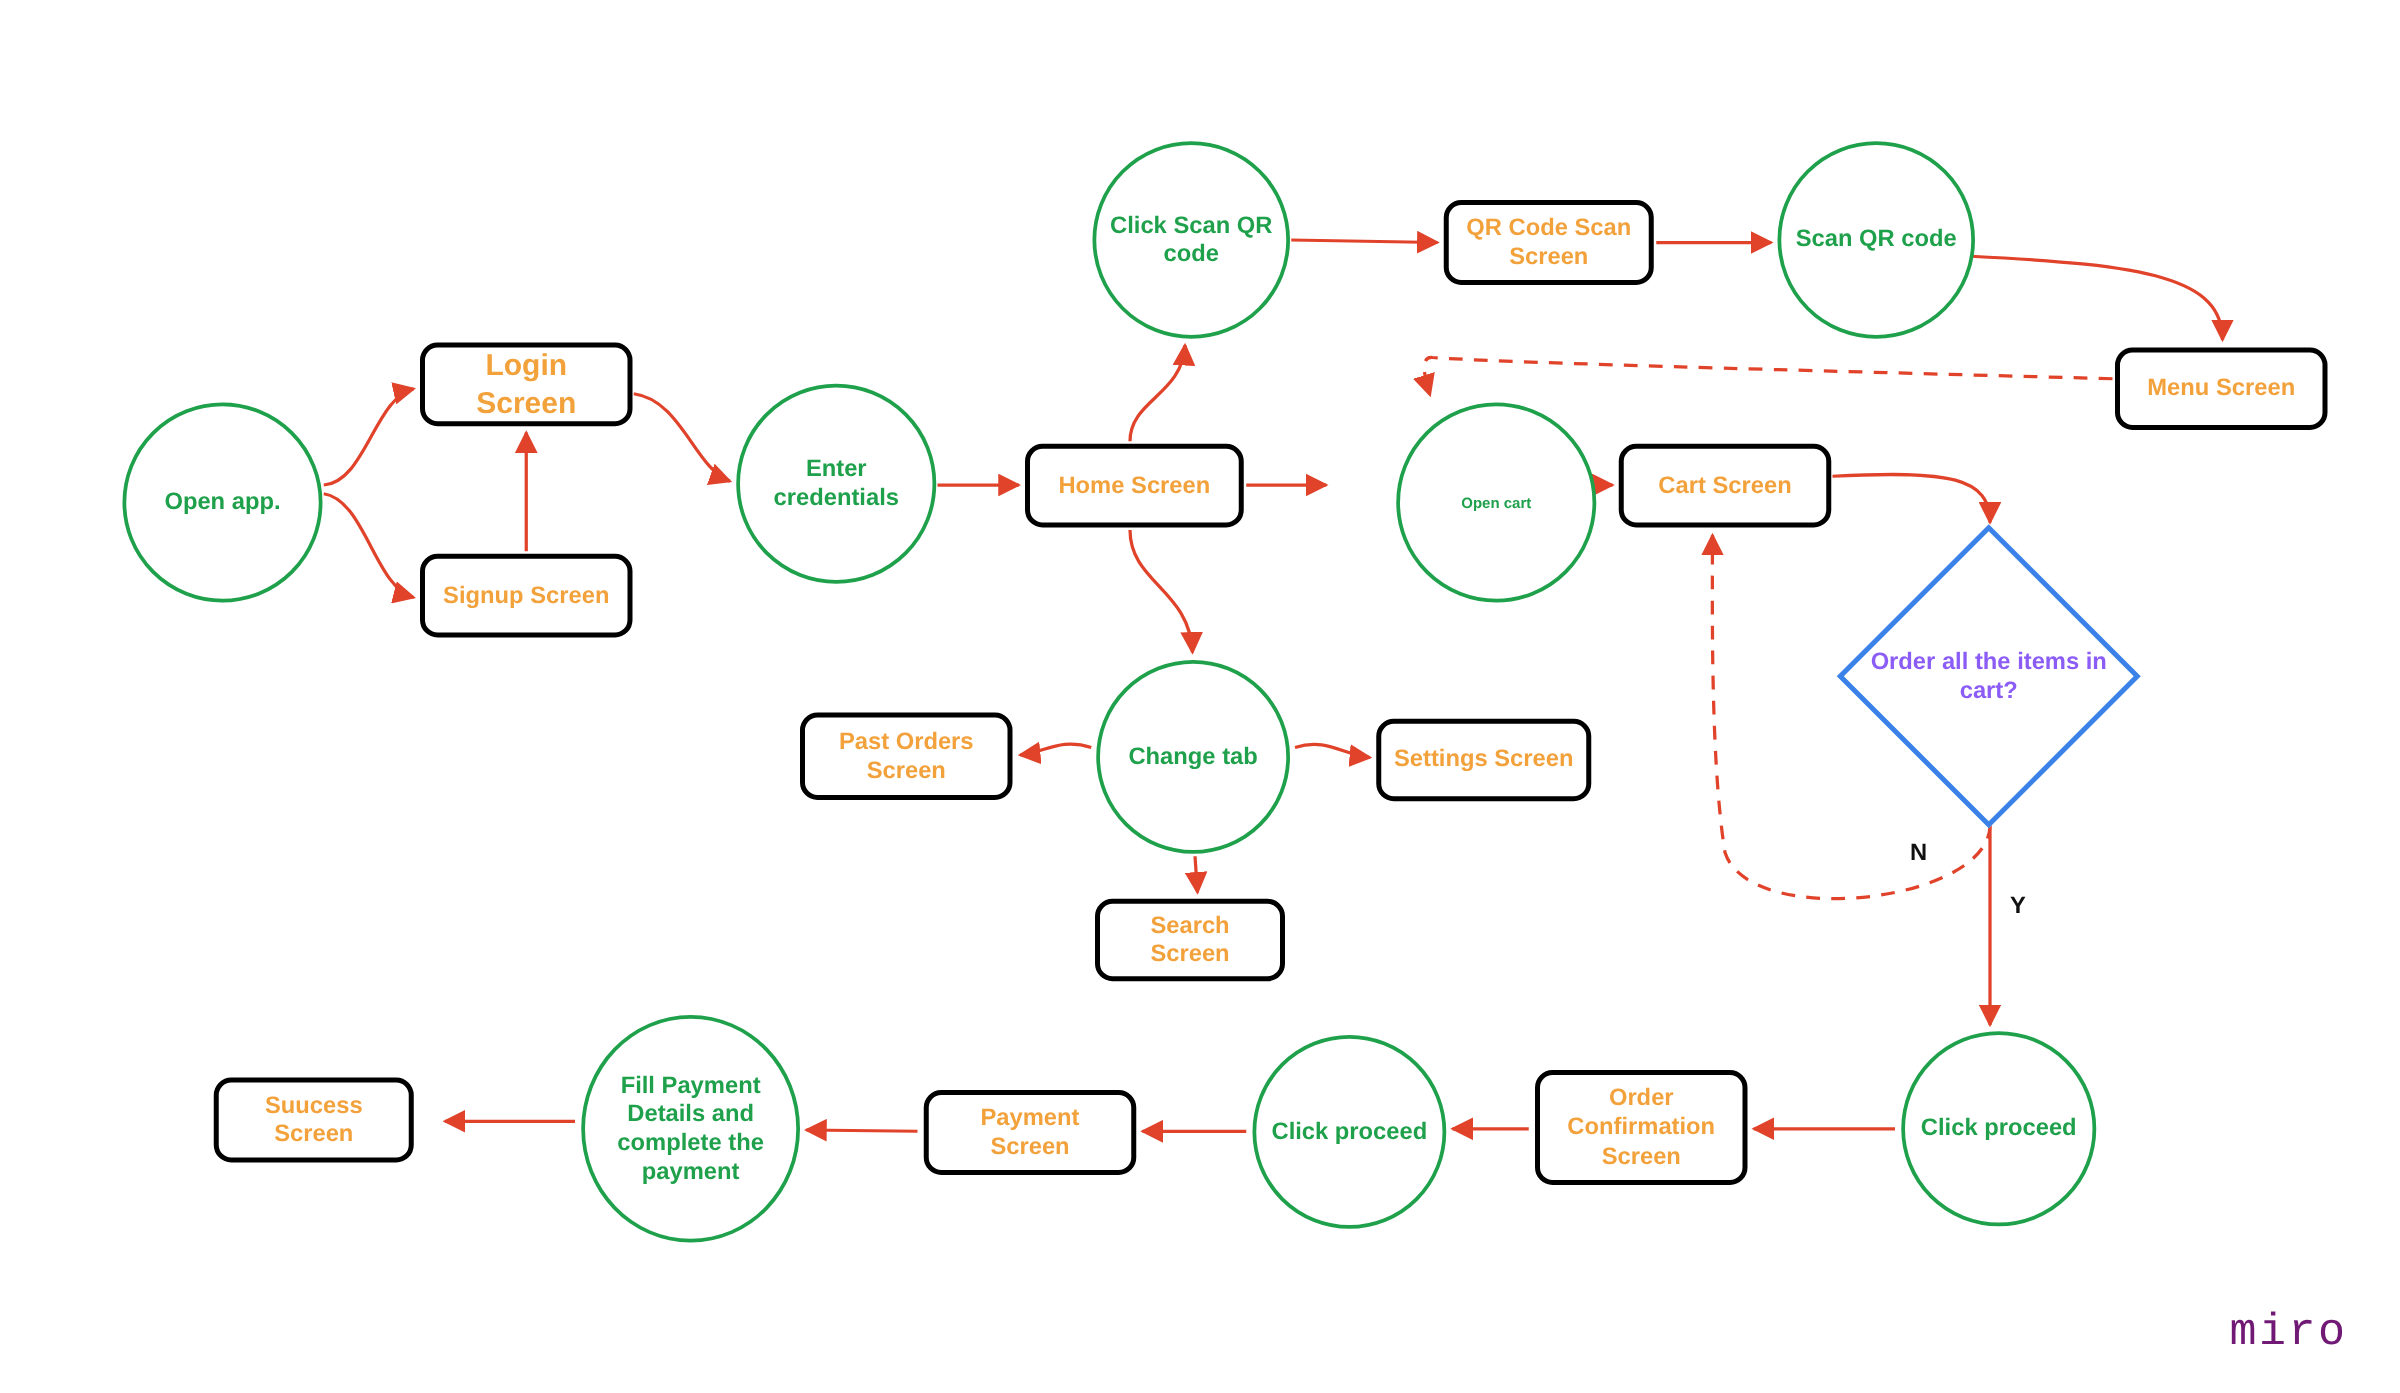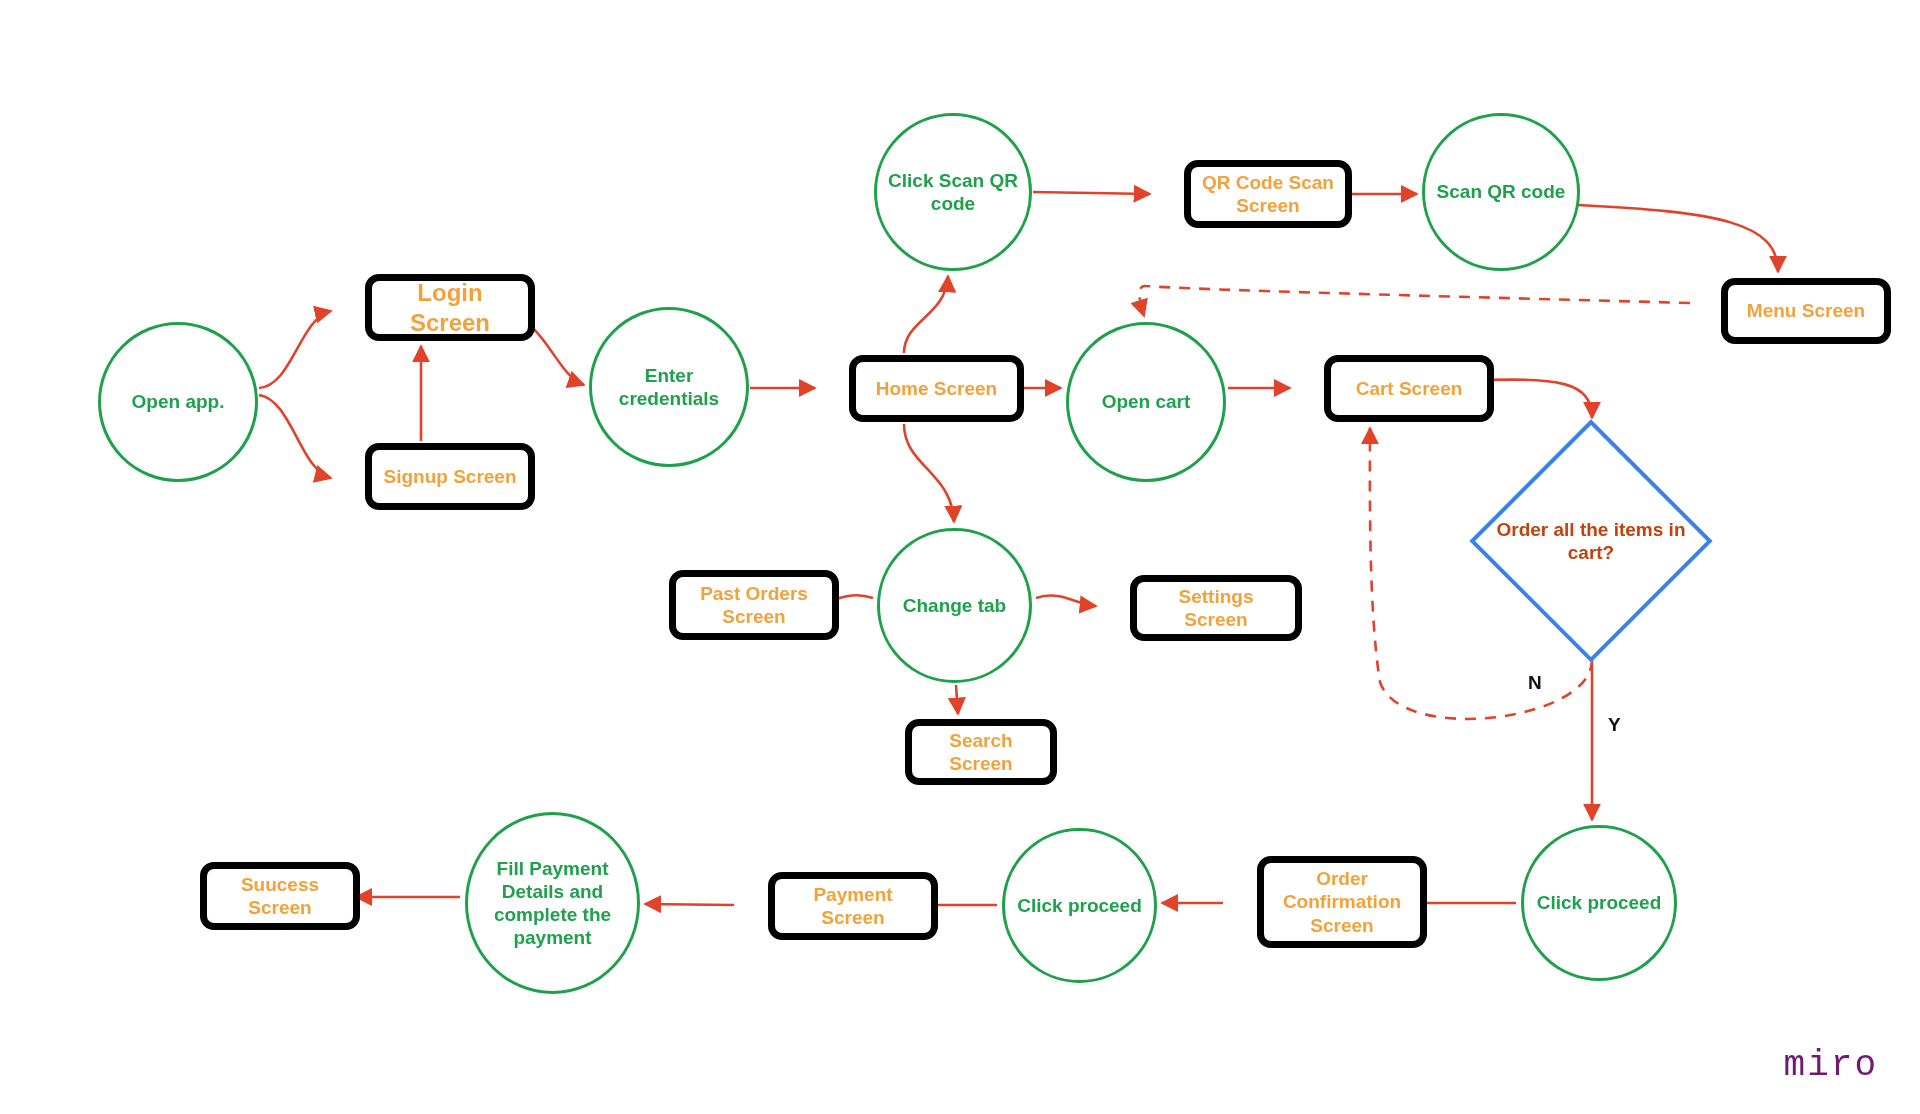--- a/index.html
+++ b/index.html
@@ -35,10 +35,9 @@
     z-index: 2;
   }
   .node-process {
-    border: 7px solid #000000;
+    border: 4px solid #000000;
     border-radius: 14px;
     color: #F2A13B;
-    margin-left: 29px;
   }
   .node-action {
     border: 3px solid #1FA14C;

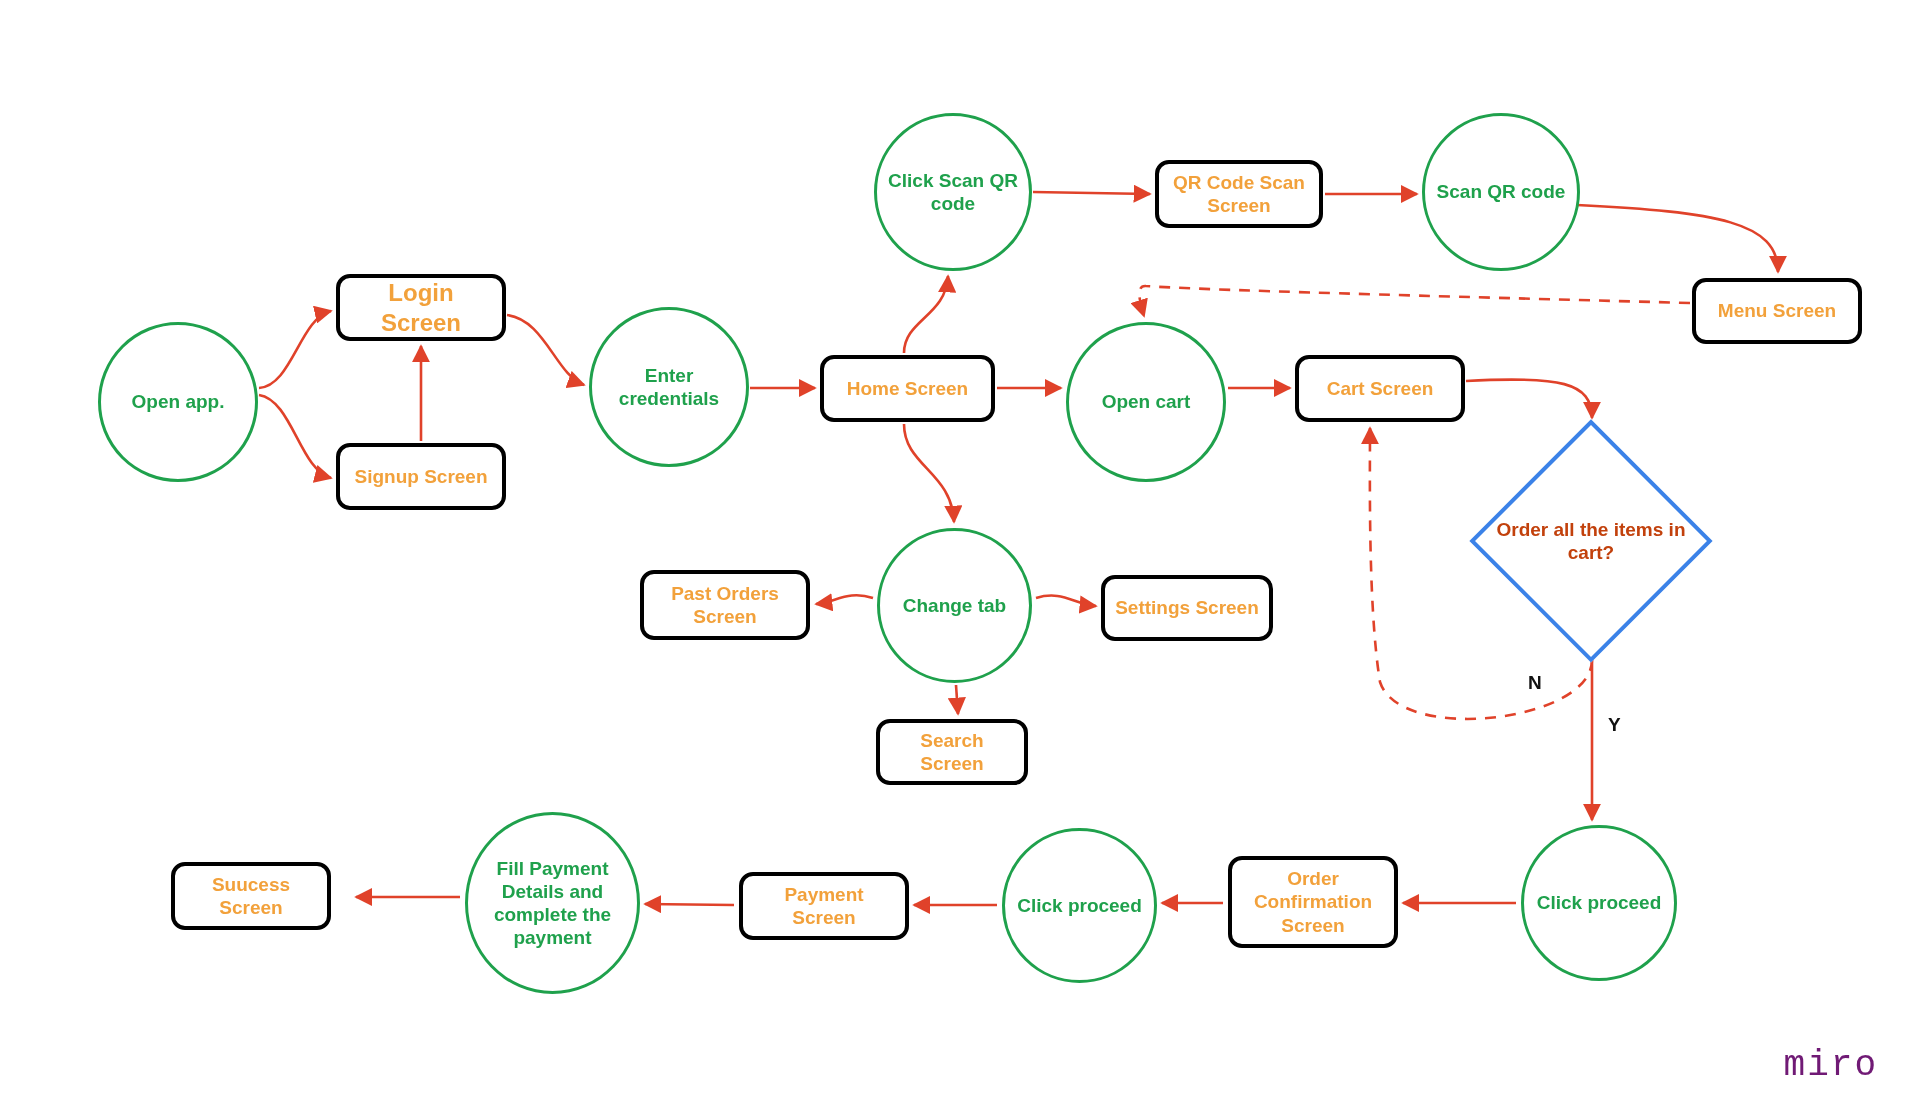--- a/index.html
+++ b/index.html
@@ -174,7 +174,7 @@
       <div class="node node-process" style="left: 1692px; top: 278px; width: 170px; height: 66px; font-size: 19px; padding: 0px 8px;">
         <span>Menu Screen</span>
       </div>
-      <div class="node node-action" style="left: 1066px; top: 322px; width: 160px; height: 160px; font-size: 19px; padding: 0px 8px;">
+      <div class="node node-action" style="left: 1117px; top: 322px; width: 160px; height: 160px; font-size: 12px; padding: 0px 8px;">
         <span>Open cart</span>
       </div>
       <div class="node node-process" style="left: 1295px; top: 355px; width: 170px; height: 67px; font-size: 19px; padding: 0px 8px;">

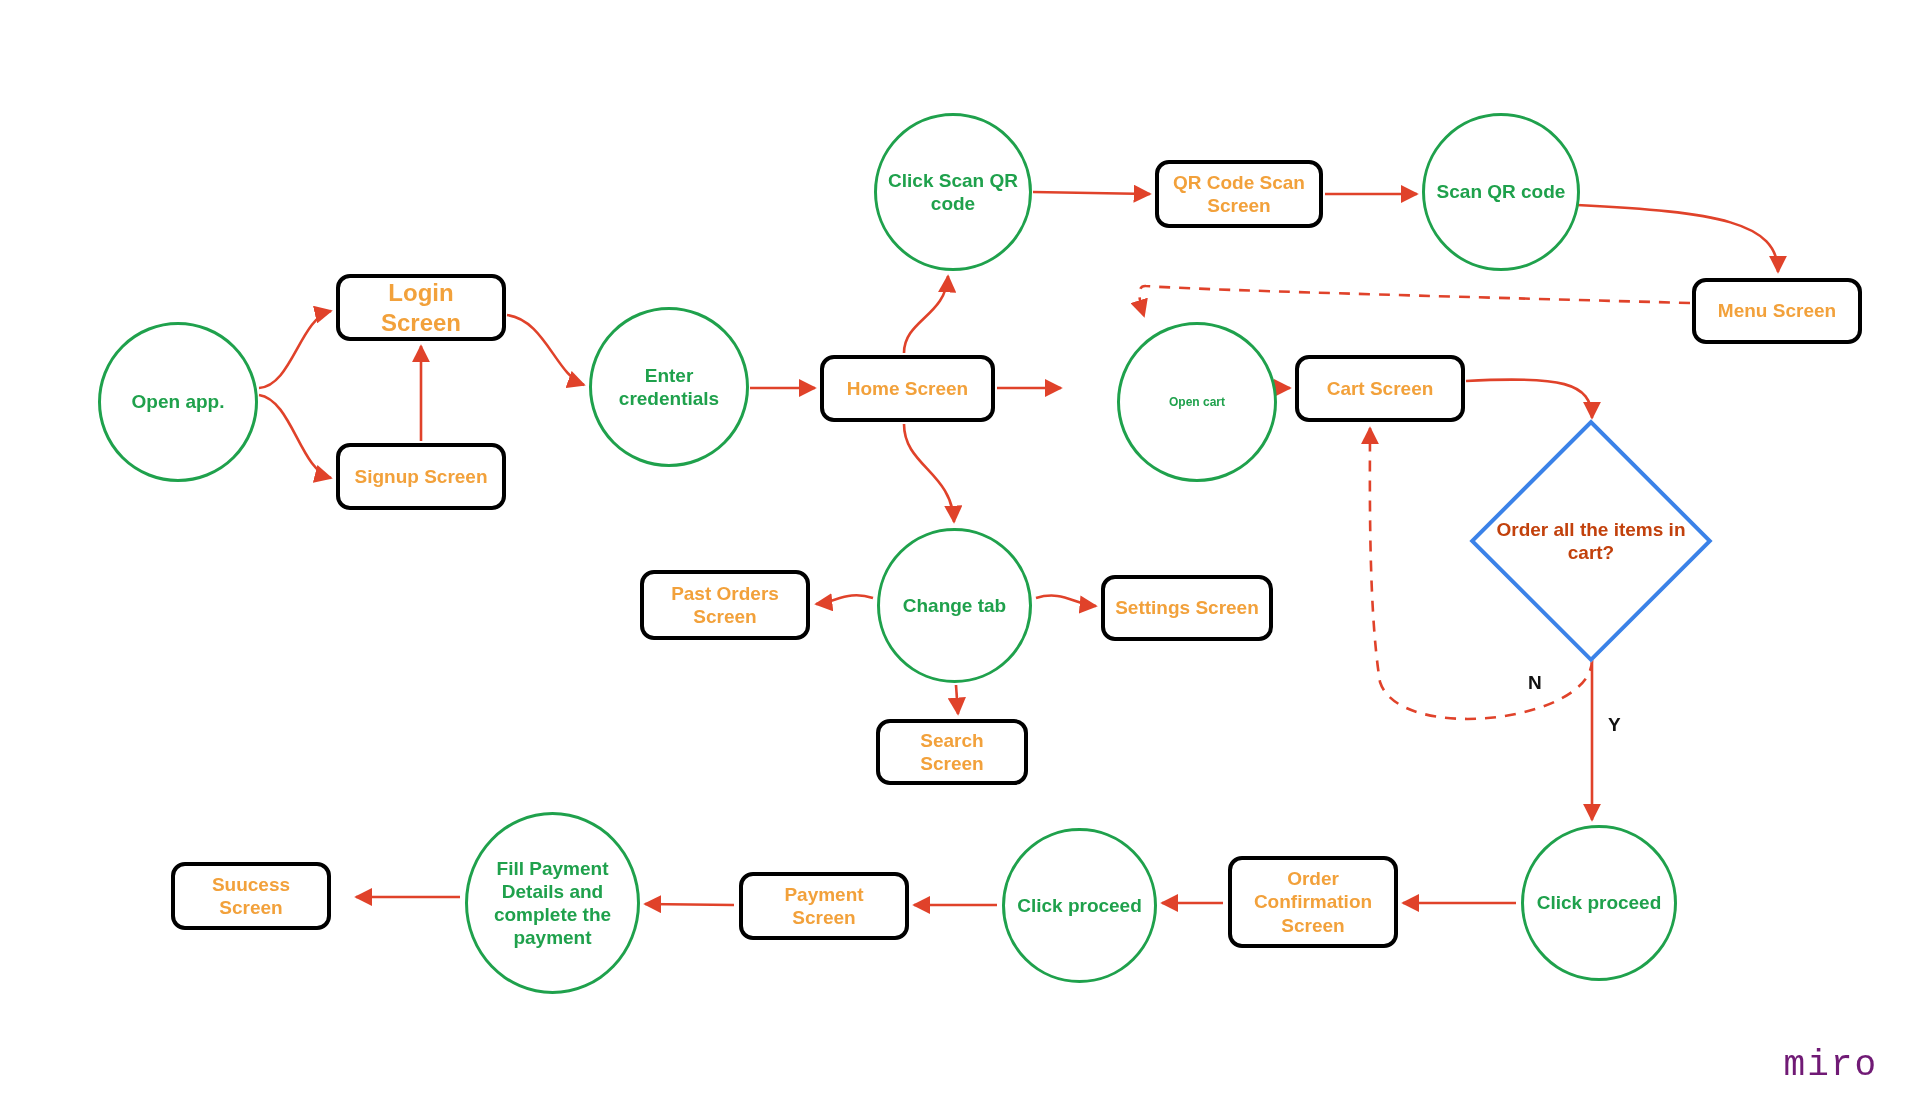--- a/index.html
+++ b/index.html
@@ -47,7 +47,7 @@
   .node-decision {
     border: none;
     background: transparent;
-    color: #c2410c;
+    color: #8b5cf6;
   }
   .diamond-shape {
     position: absolute;

